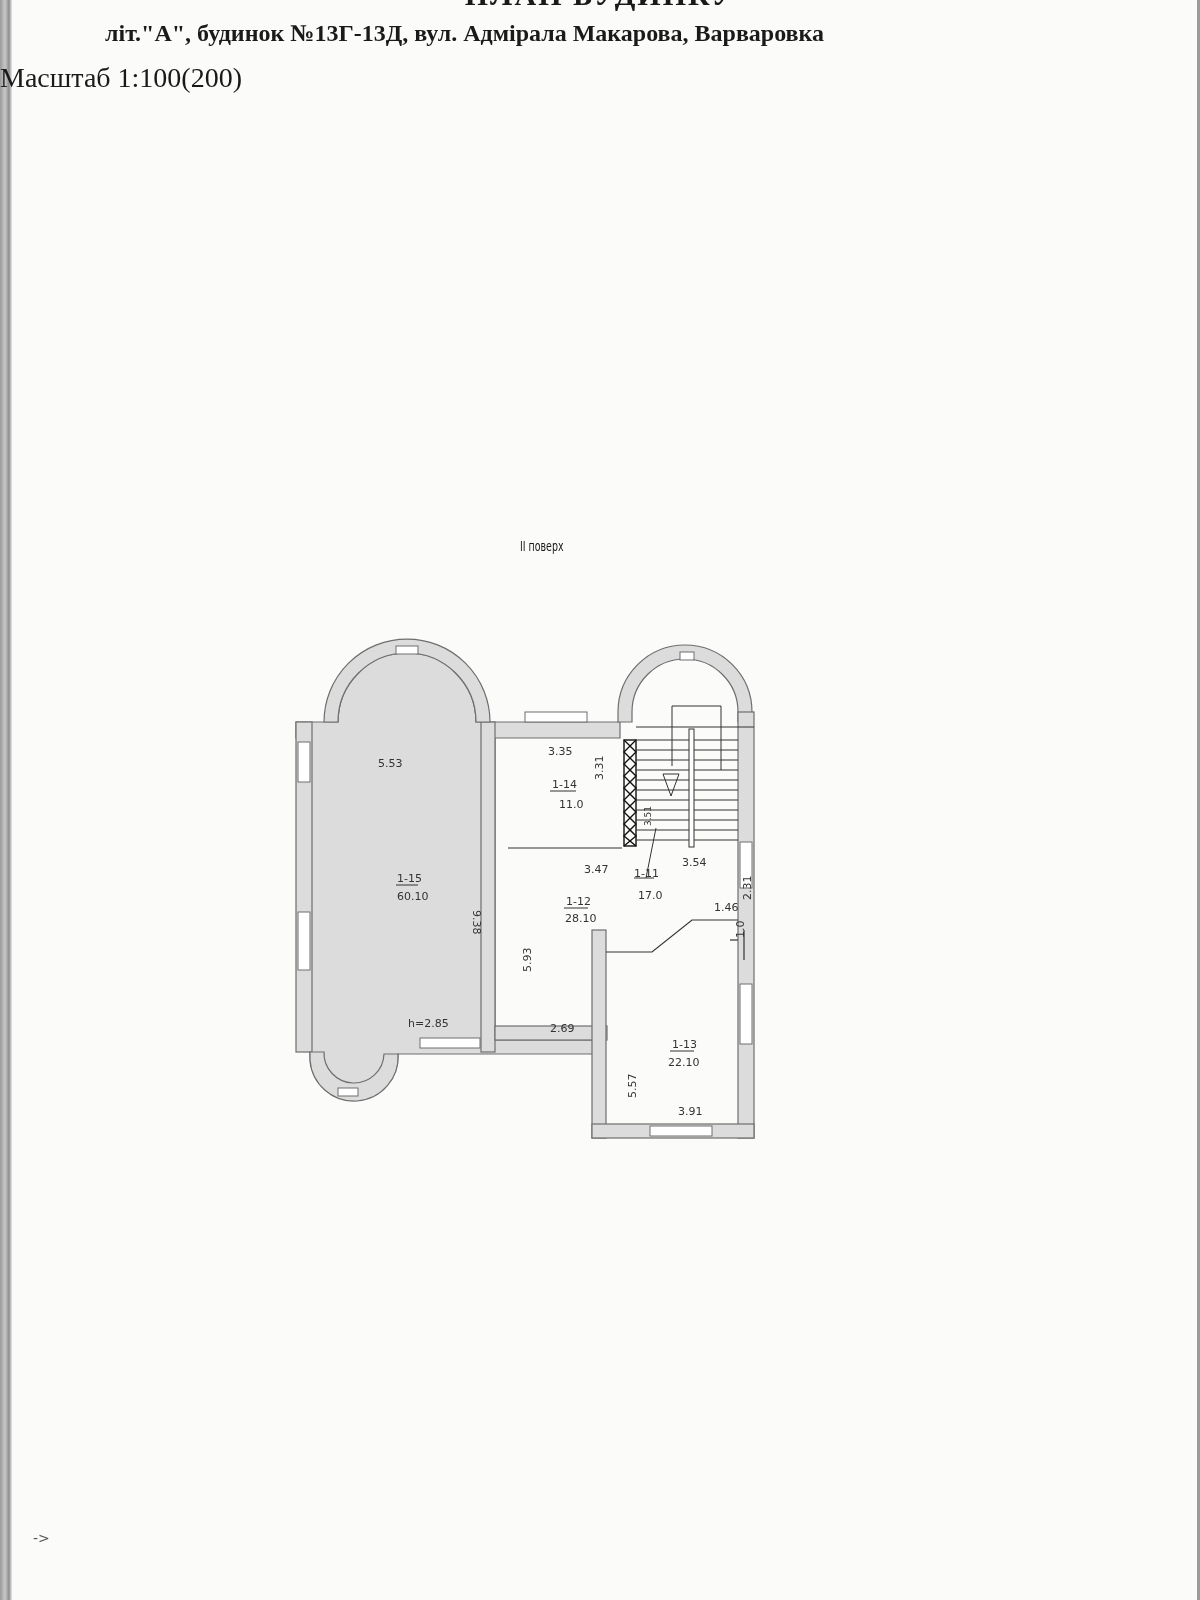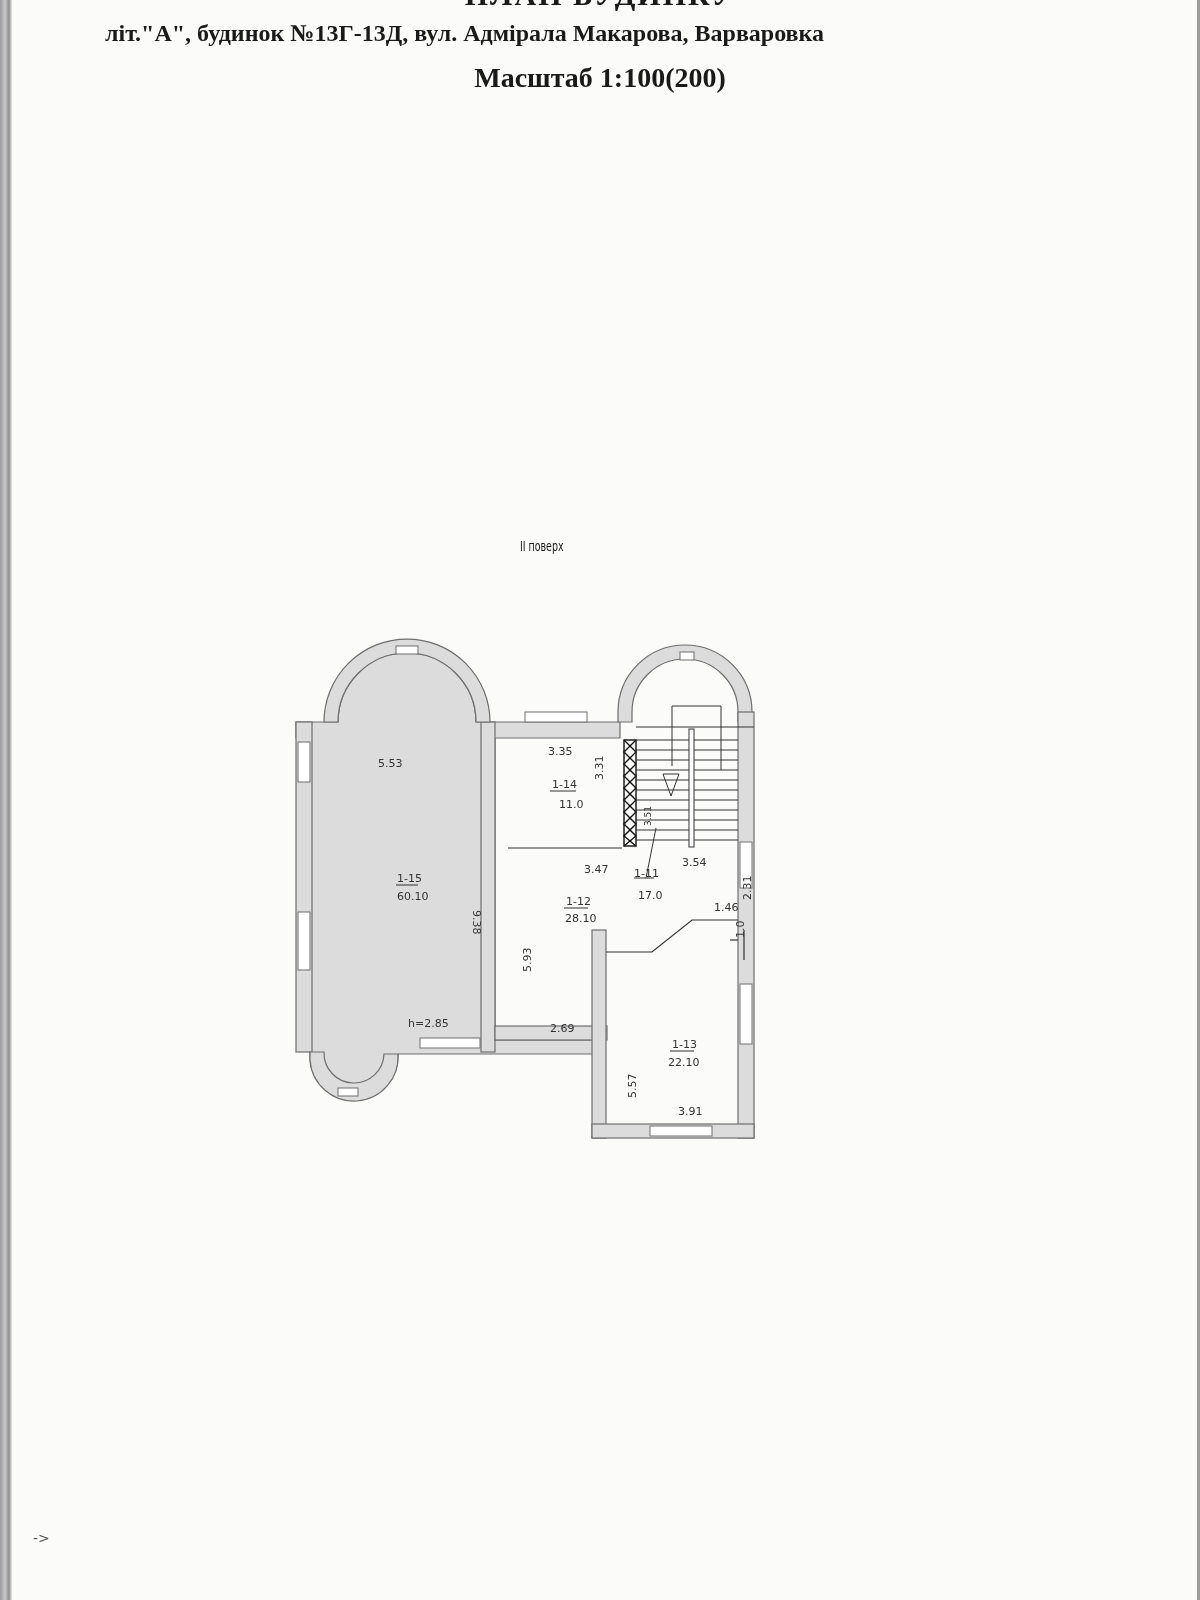--- a/index.html
+++ b/index.html
@@ -26,9 +26,8 @@
       font-weight: bold; font-size: 24px; white-space: nowrap;
     }
     .scale-line {
-      position: absolute; left: 0; right: 0; top: 62px; text-align: center;
+      position: absolute; left: 0; right: 0; top: 62px; 
       font-size: 28px;
-      font-weight: bold;
     }
     .floor-label {
       position: absolute; left: 520px; top: 538px;

